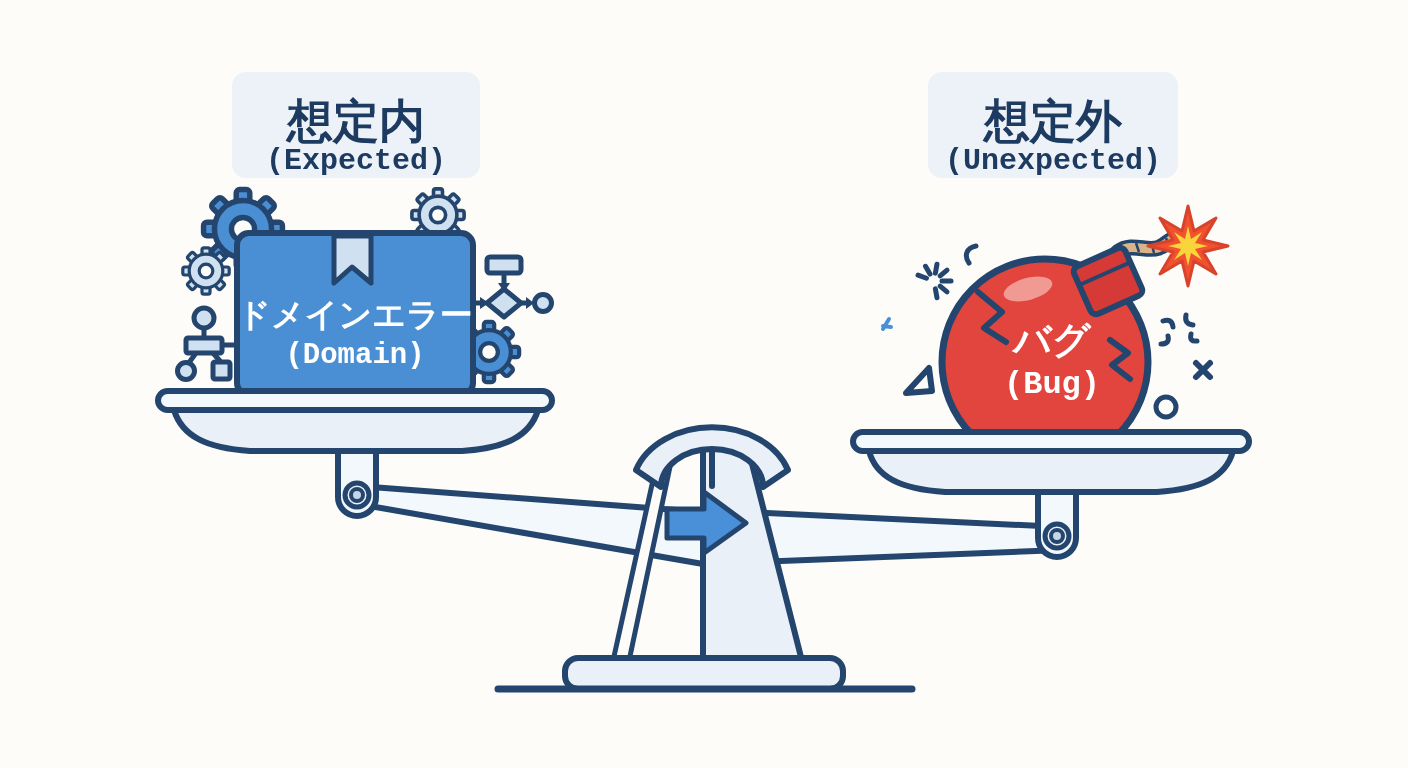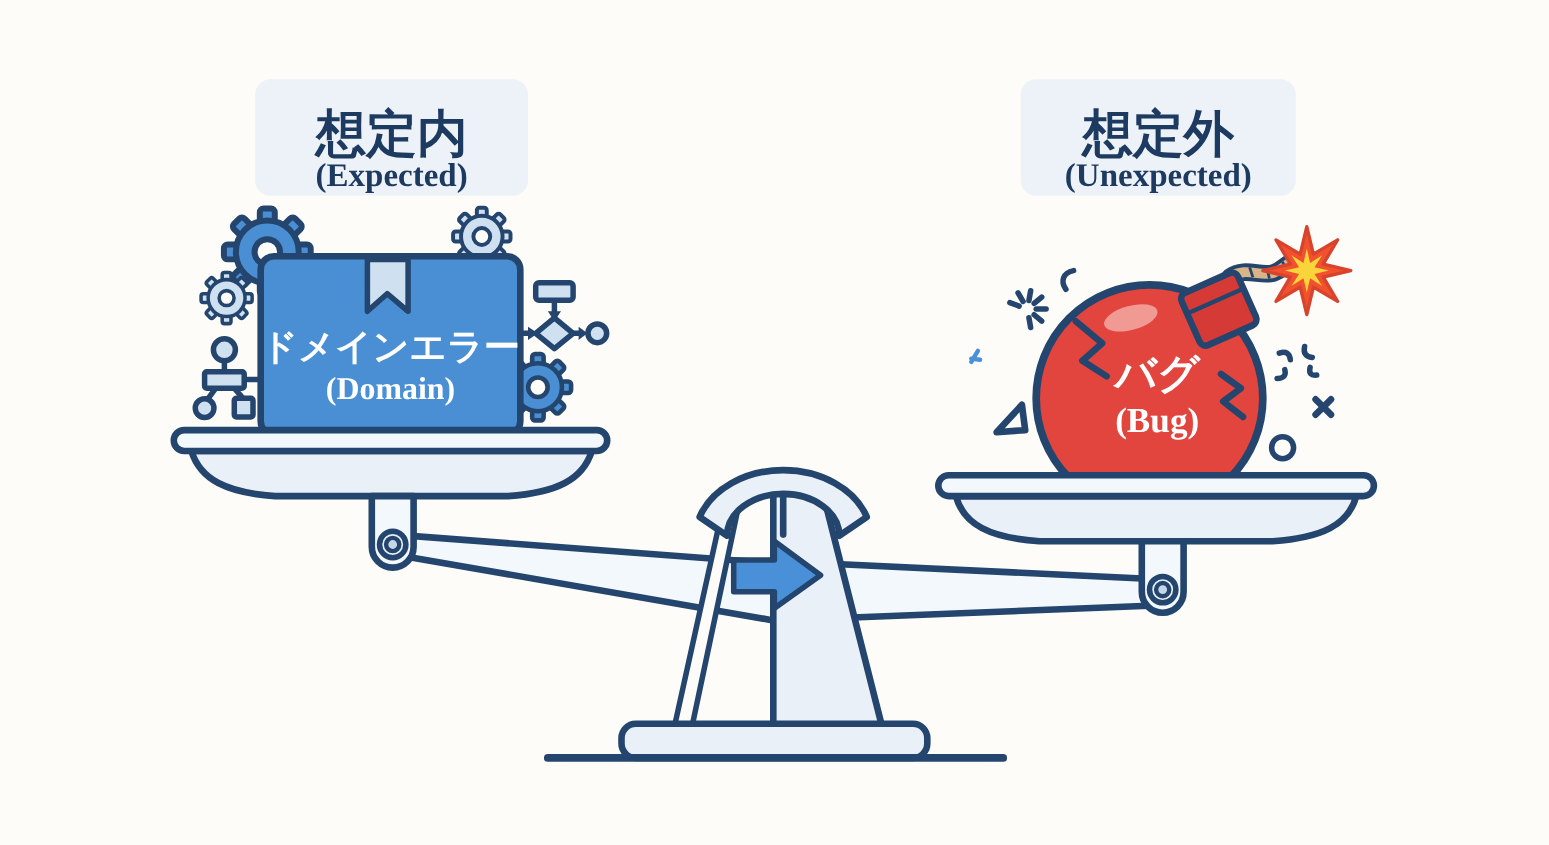--- a/index.html
+++ b/index.html
@@ -4,7 +4,7 @@
 <style>
   html, body { margin:0; padding:0; background:#fdfcf9; }
   .stage { position:relative; width:1408px; height:756px; overflow:hidden;
-           font-family:Liberation Serif, serif; }
+           font-family:Liberation Mono, monospace; }
   svg { position:absolute; left:0; top:0; display:block; }
 
   

